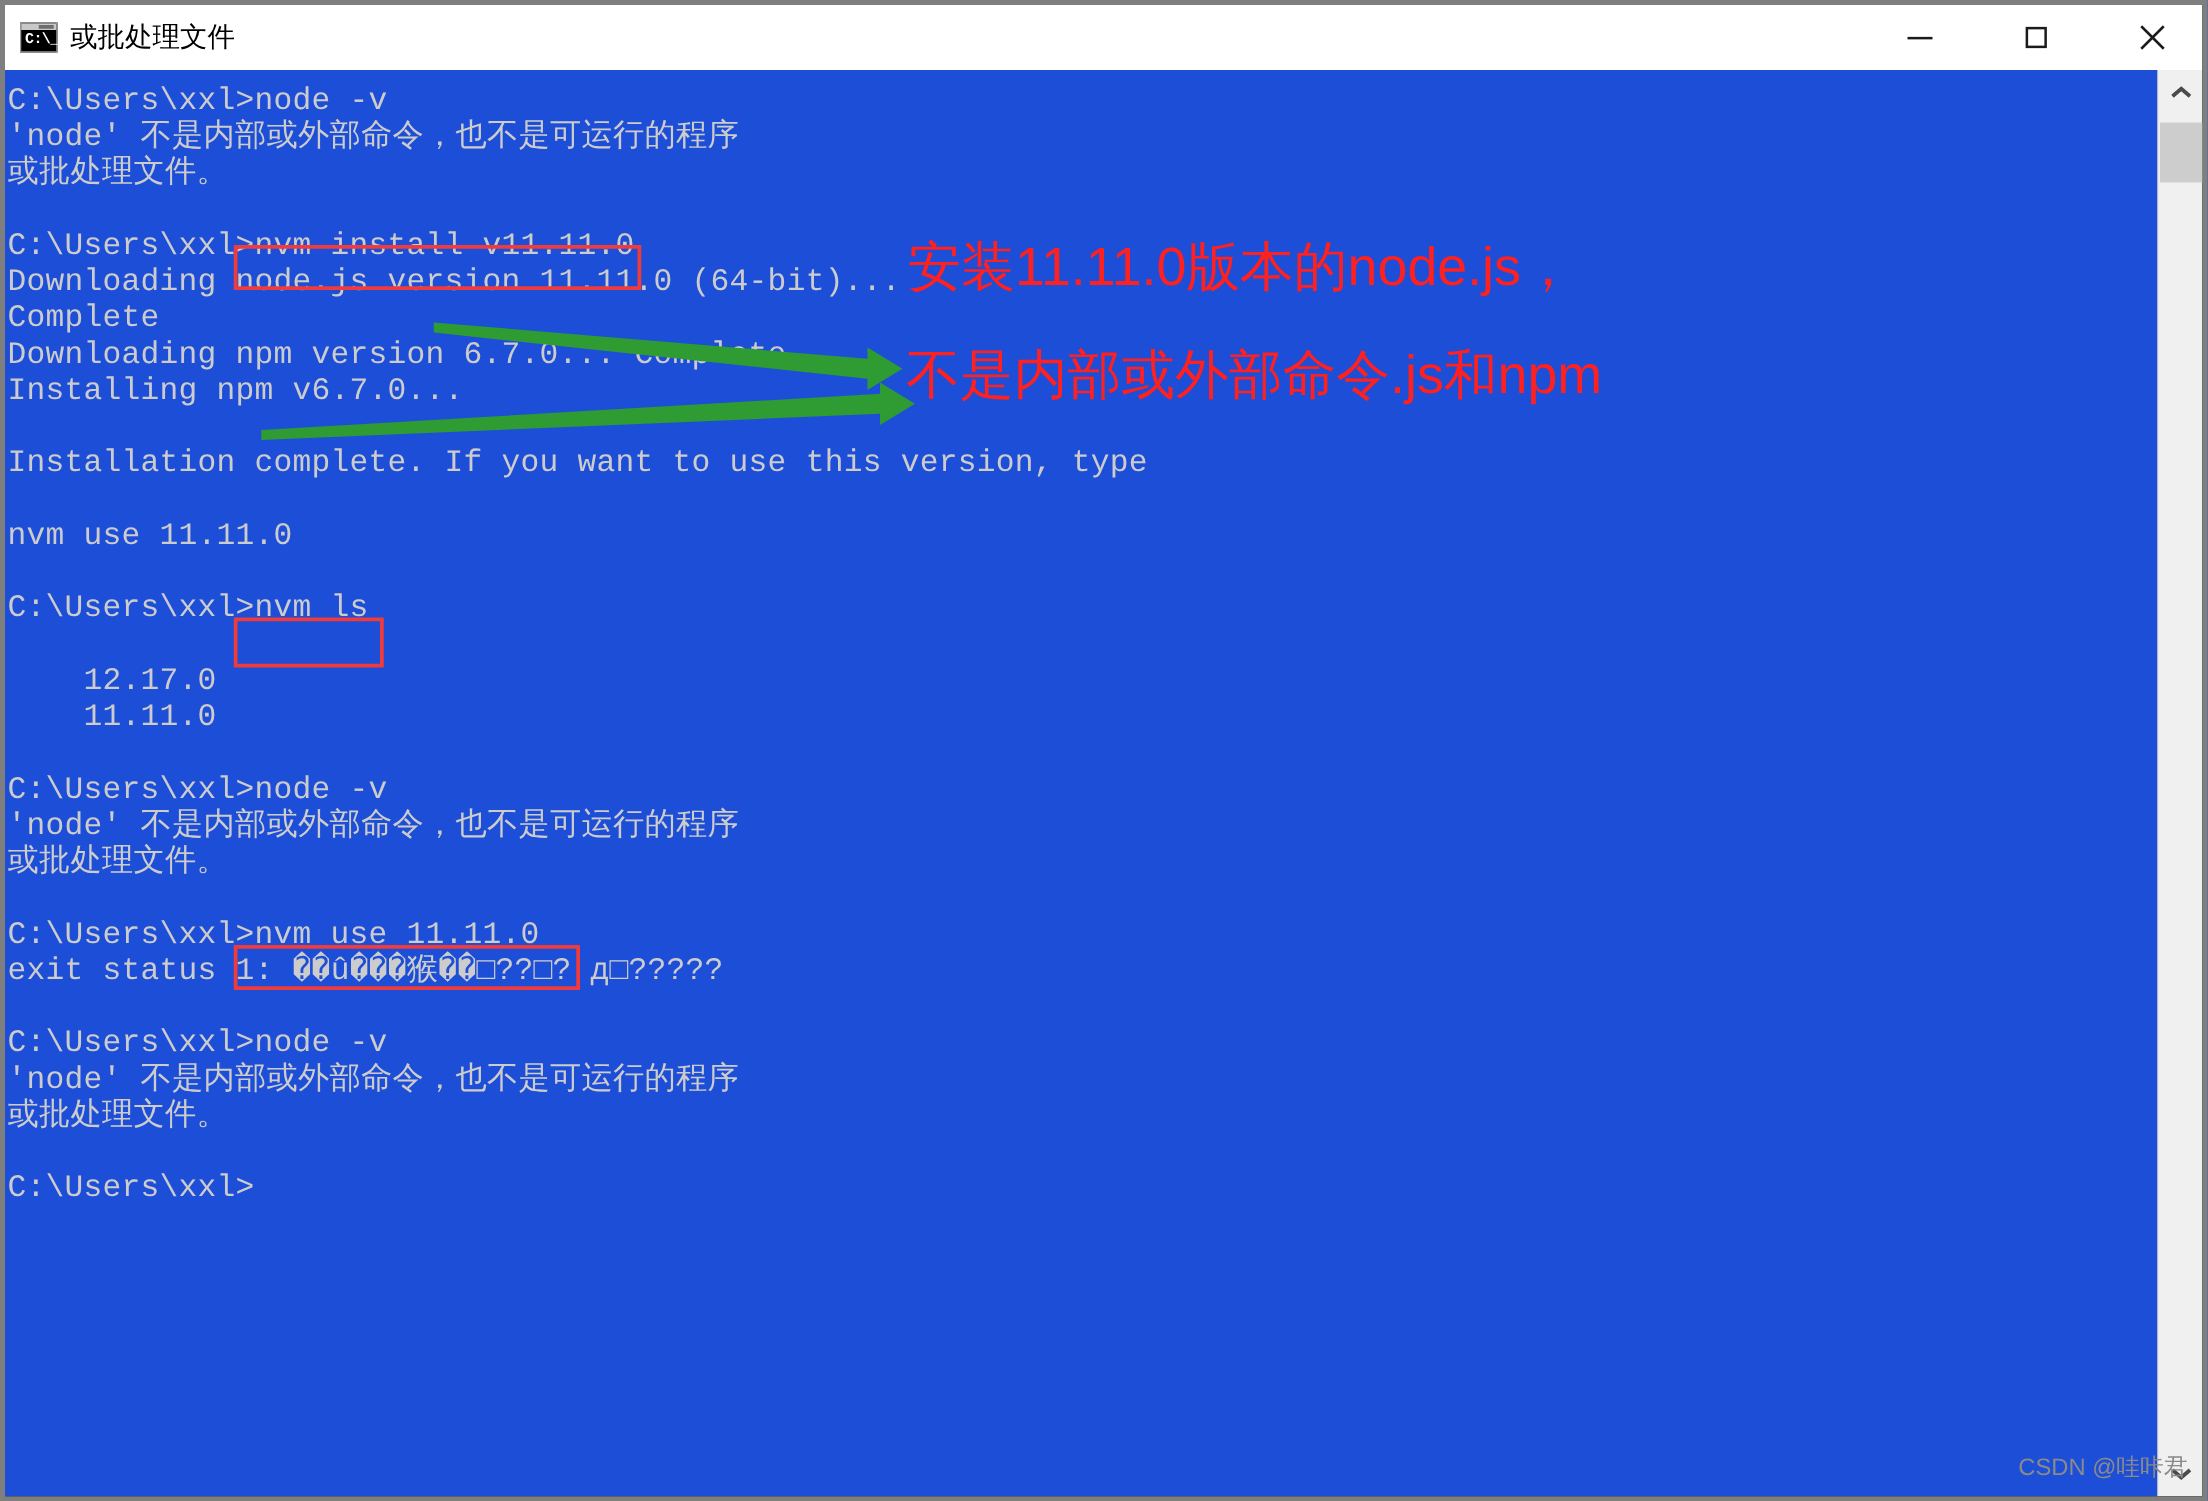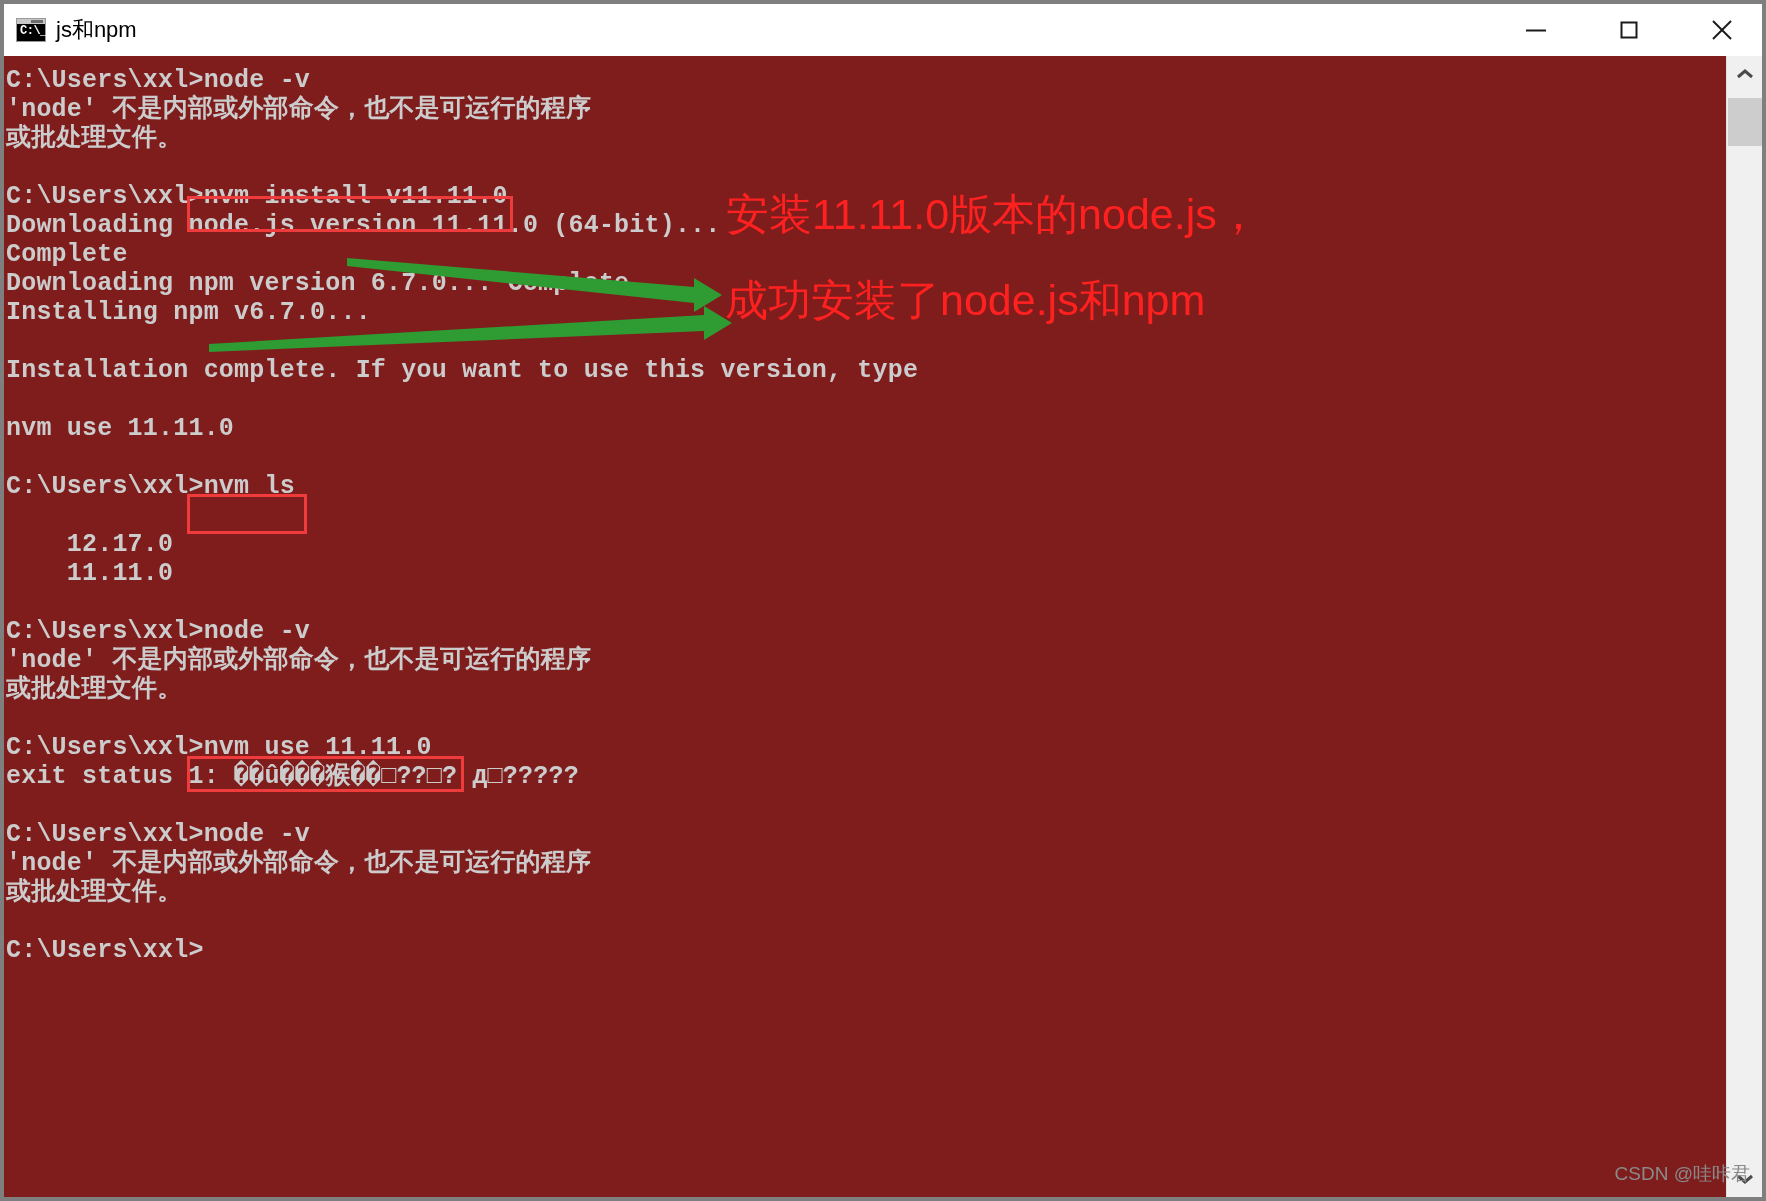--- a/index.html
+++ b/index.html
@@ -197,7 +197,7 @@
         <div class="bar"></div>
         <div class="glyph">C:\_</div>
       </div>
-      <div id="title-text">js和npm</div>
+      <div id="title-text">或批处理文件</div>
     </div>
     <div class="winbtn">
       <svg width="26" height="26" viewBox="0 0 26 26">

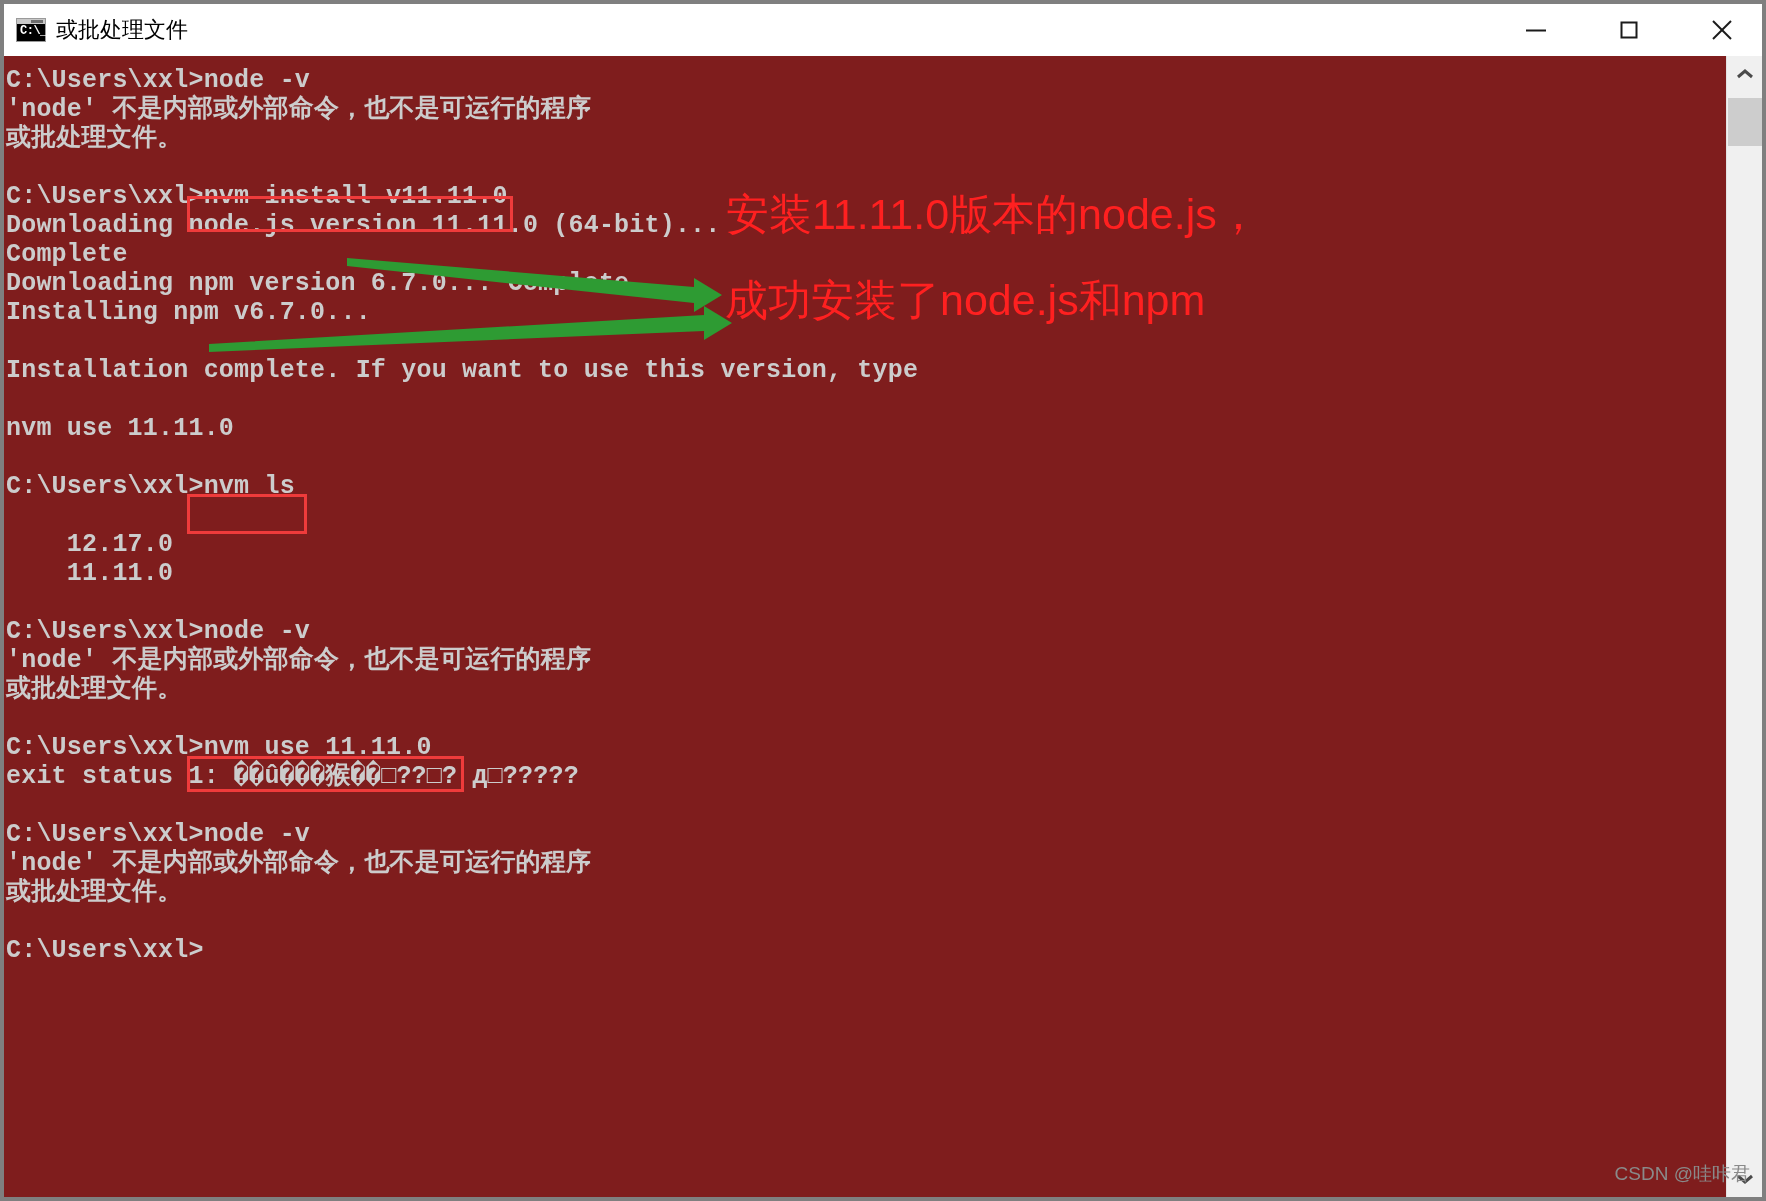--- a/index.html
+++ b/index.html
@@ -104,9 +104,8 @@
     top: 52px;
     width: 1722px;
     height: 1141px;
-    background: #7f1d1d;
+    background: #1d4ed8;
     overflow: hidden;
-    font-weight: bold;
   }
   #term {
     position: absolute;

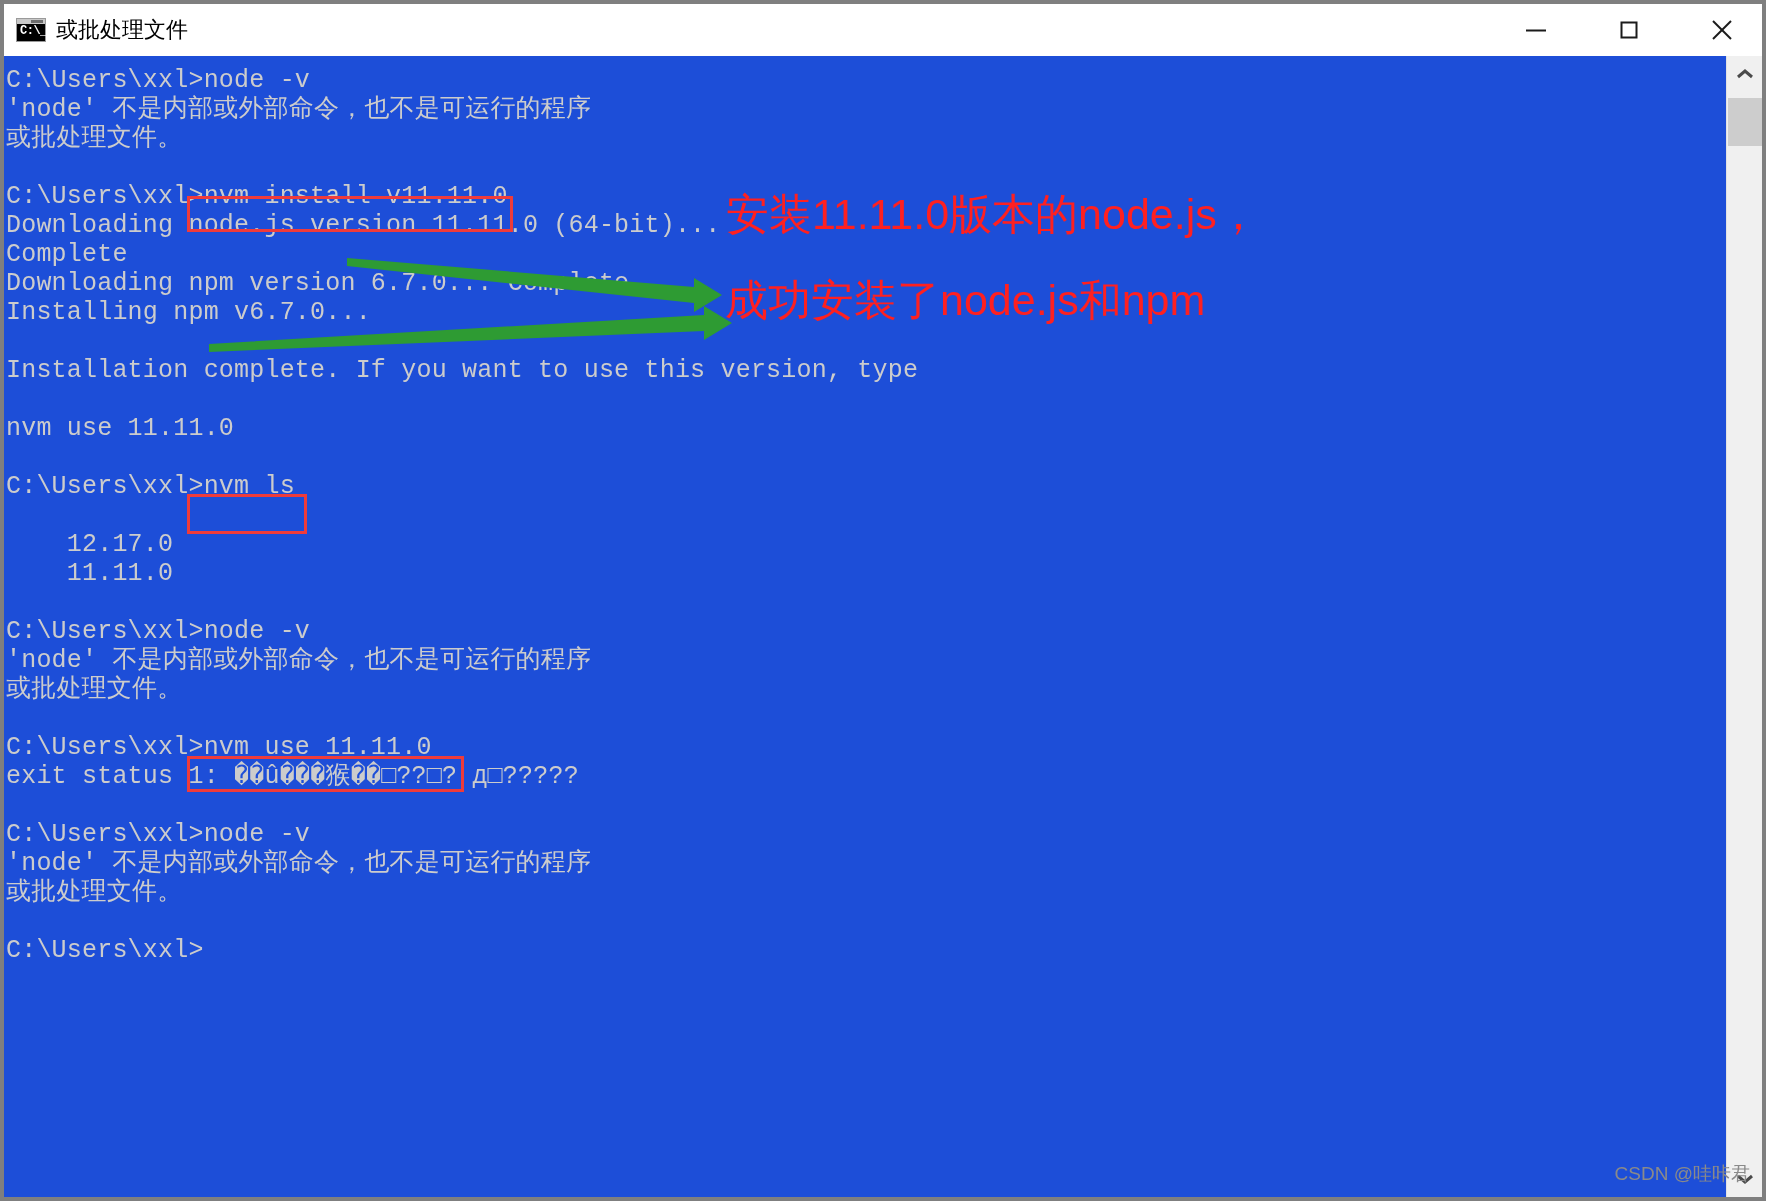--- a/index.html
+++ b/index.html
@@ -241,7 +241,7 @@
     <div class="redbox" style="left:183px; top:752px; width:277px; height:36px;"></div>
 
     <div class="redtext" style="left:722px; top:190px;">安装11.11.0版本的node.js，</div>
-    <div class="redtext" style="left:721px; top:276px;">成功安装了node.js和npm</div>
+    <div class="redtext" style="left:721px; top:276px;">不是内部或外部命令.js和npm</div>
 
     <svg width="1758" height="1193" style="position:absolute; left:0; top:0;">
 

